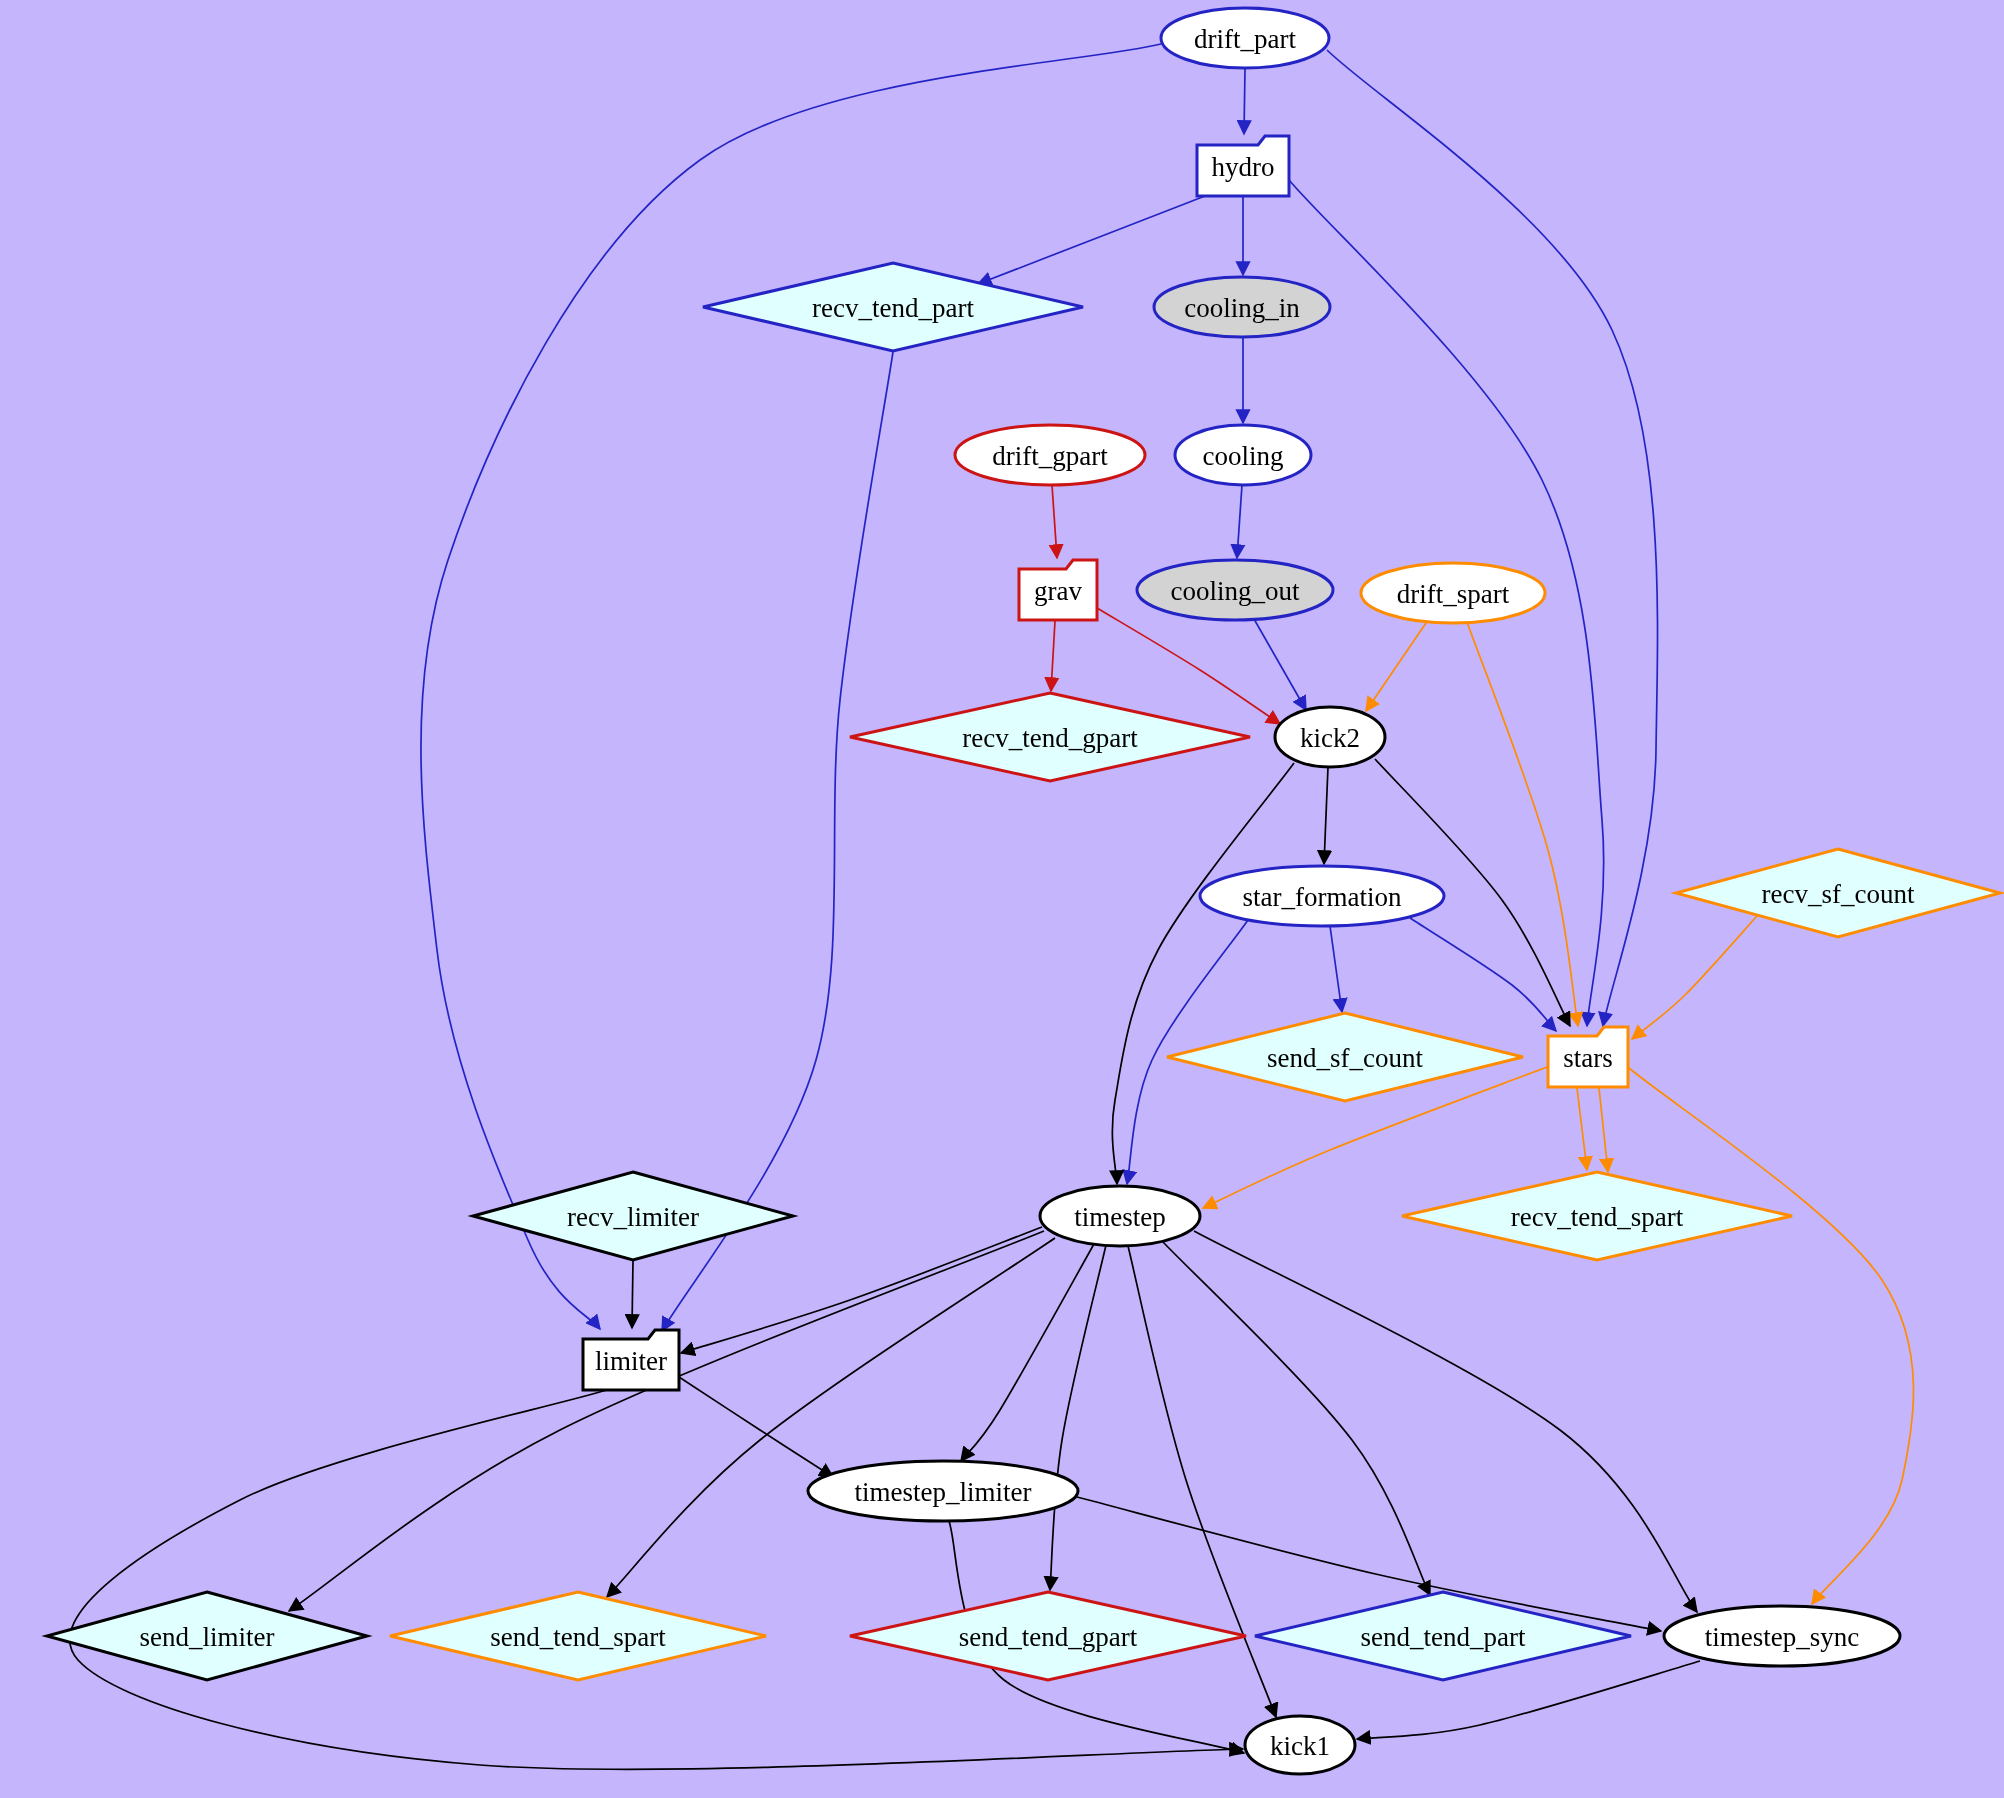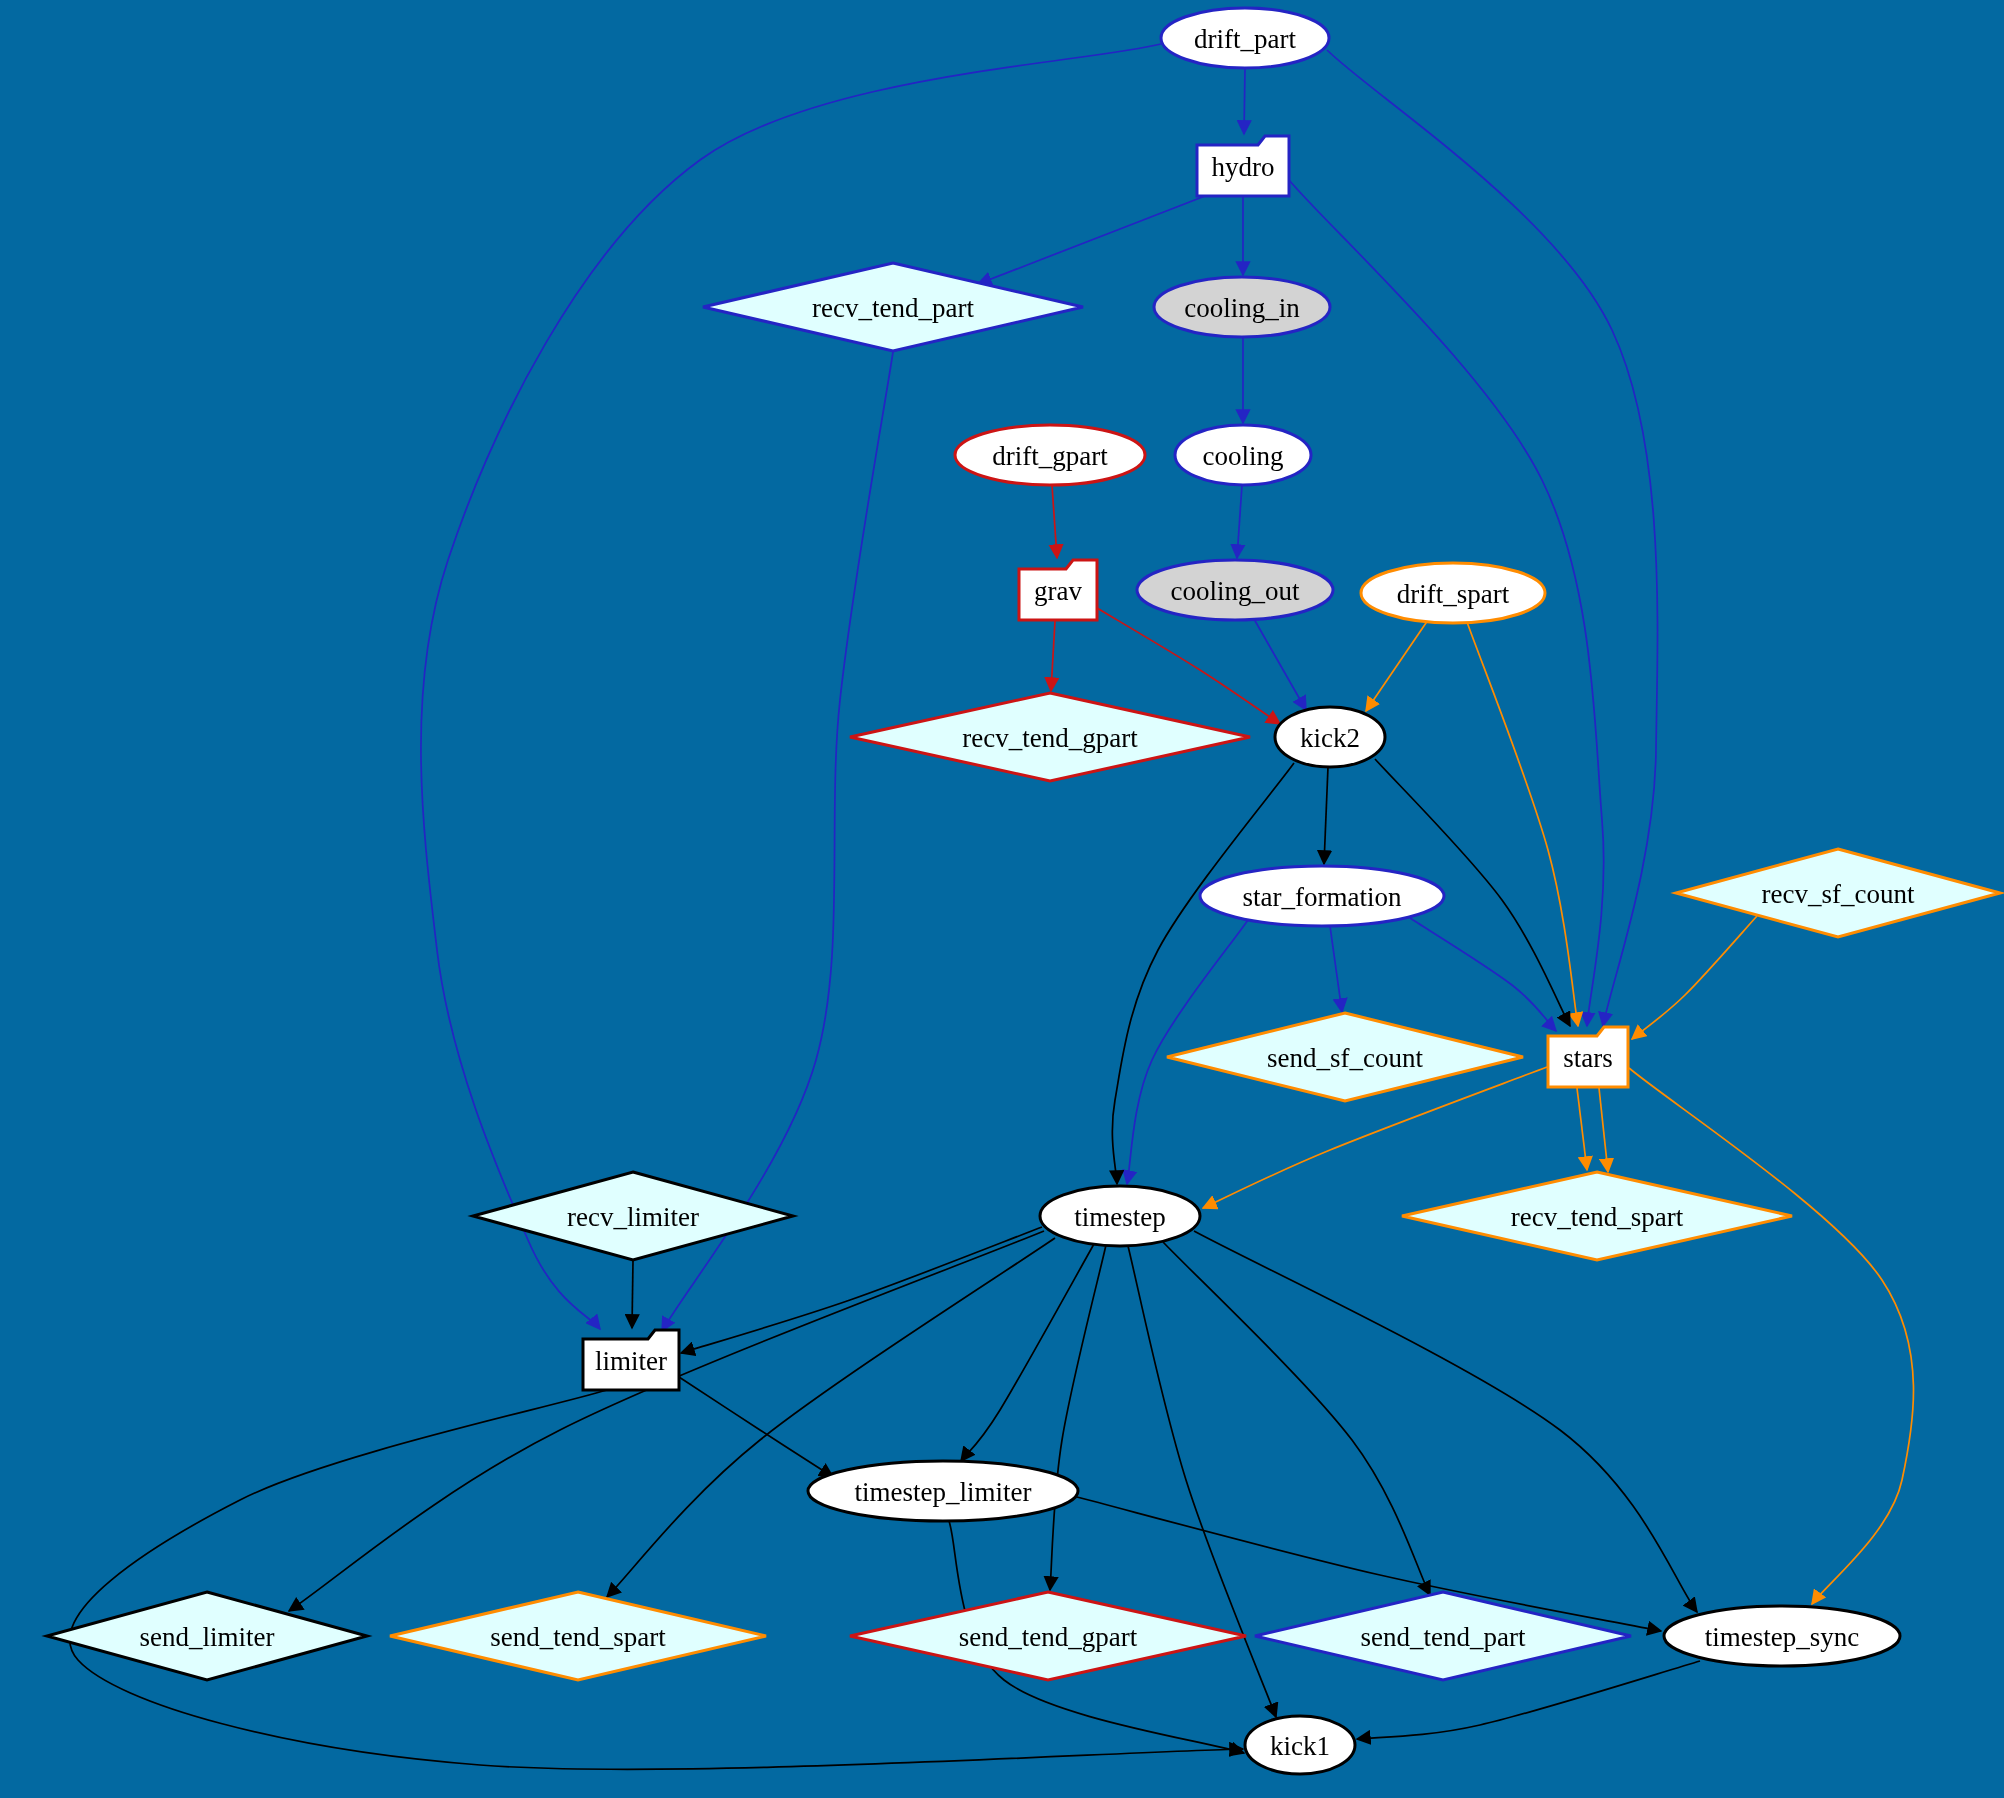--- a/index.html
+++ b/index.html
@@ -10,7 +10,7 @@
   .canvas-wrap {
     width: 2004px;
     height: 1798px;
-    background: #0369a1;
+    background: #c4b5fd;
     position: relative;
   }
   svg { display: block; }

